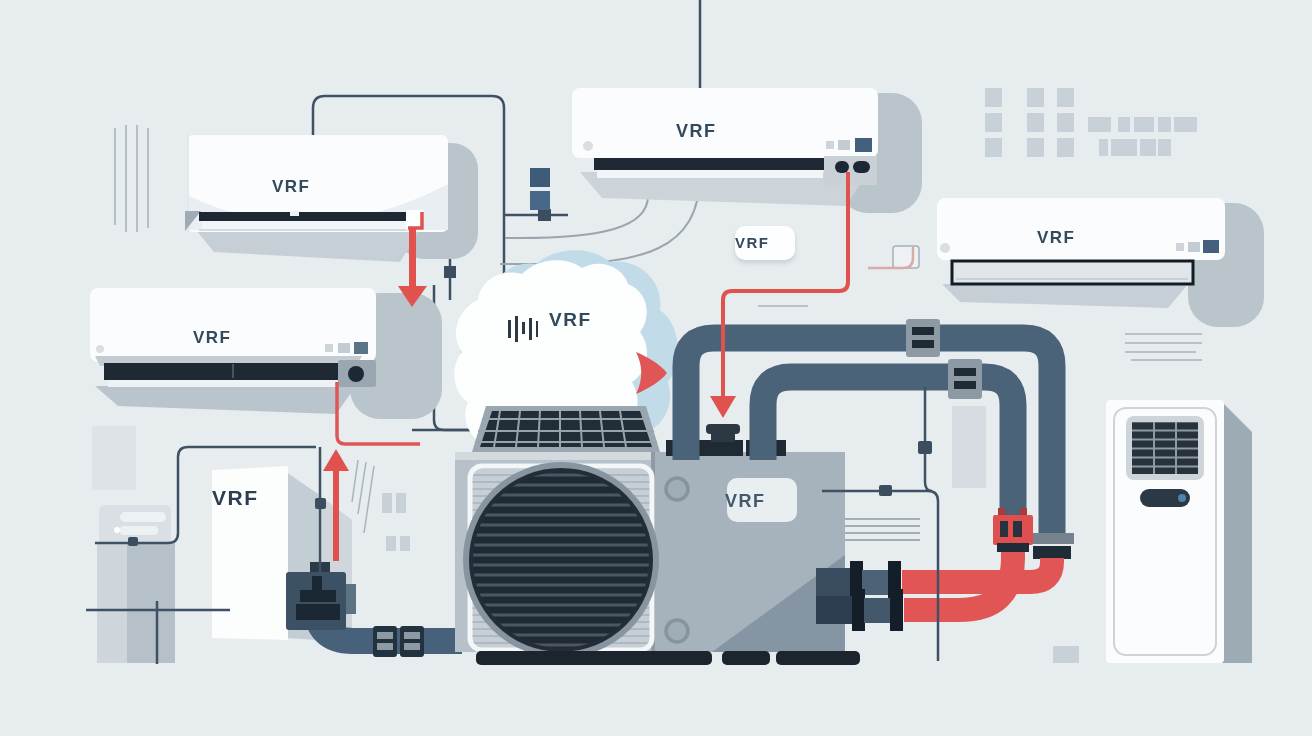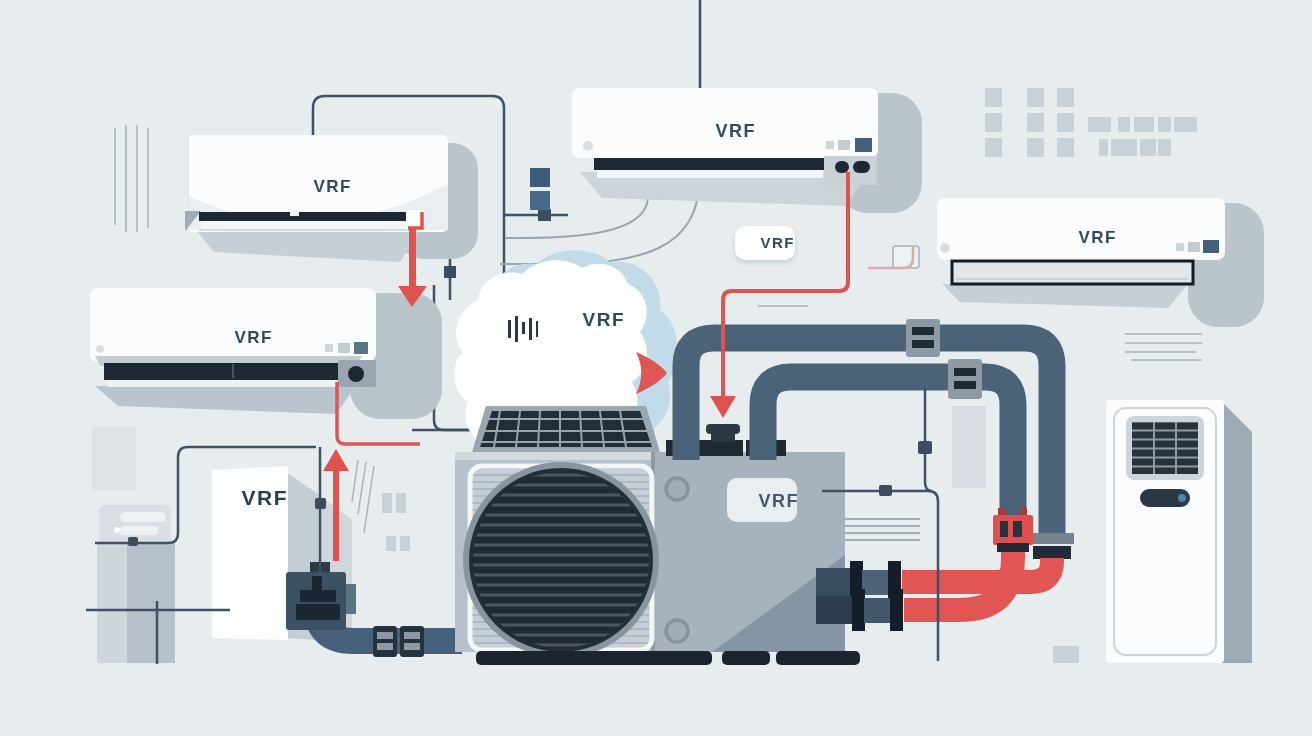--- a/index.html
+++ b/index.html
@@ -11,7 +11,7 @@
   svg.art{position:absolute;left:0;top:0;}
   .vrf{
     position:absolute;font-weight:bold;color:#33495c;
-    letter-spacing:1.5px;text-align:right;line-height:1;
+    letter-spacing:1.5px;text-align:left;line-height:1;
     user-select:none;
   }
   .pipe-badge{

